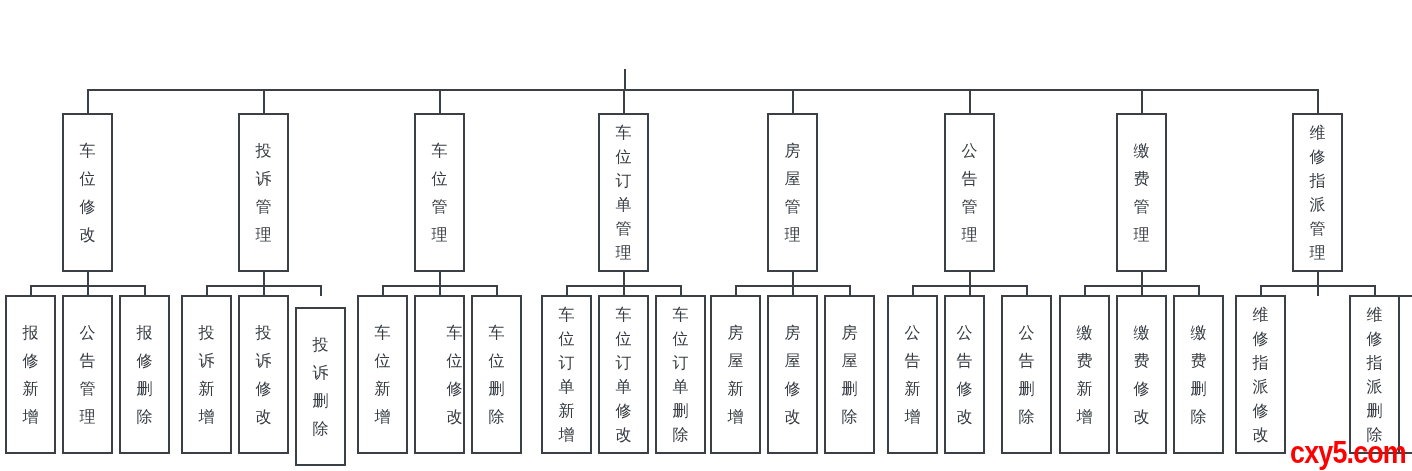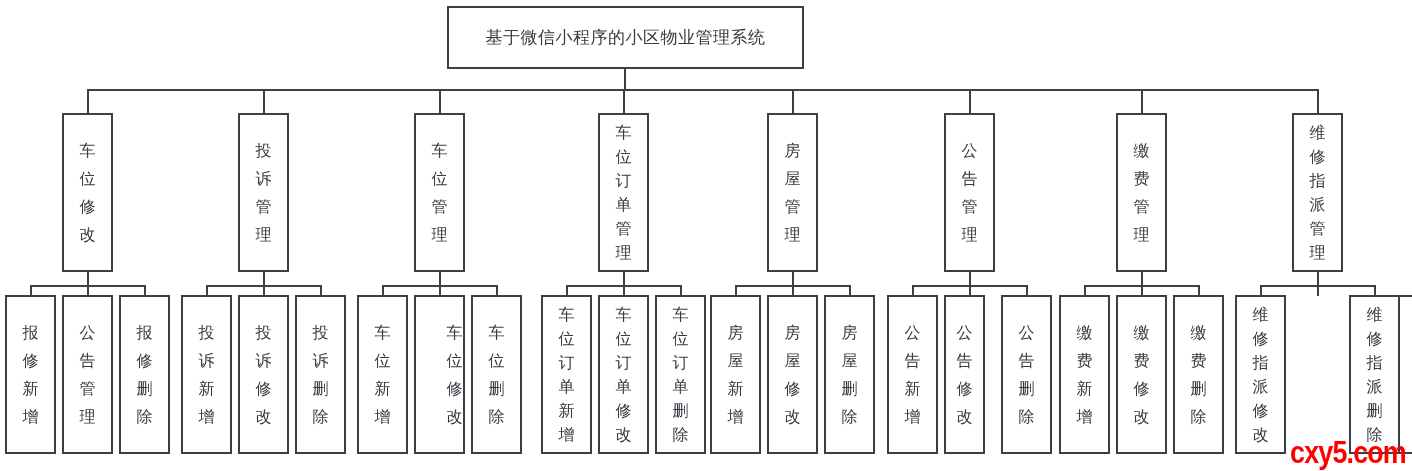--- a/index.html
+++ b/index.html
@@ -64,9 +64,6 @@
 <body>
 
 <div class="stage">
-  <div class="node root-node">
-    <span>基于微信小程序的小区物业管理系统</span>
-  </div>
   <div id="tree">
       <div class="line" style="left: 624px; top: 69px; width: 2px; height: 21px;"></div>
       <div class="line" style="left: 87px; top: 89px; width: 1232px; height: 2px;"></div>

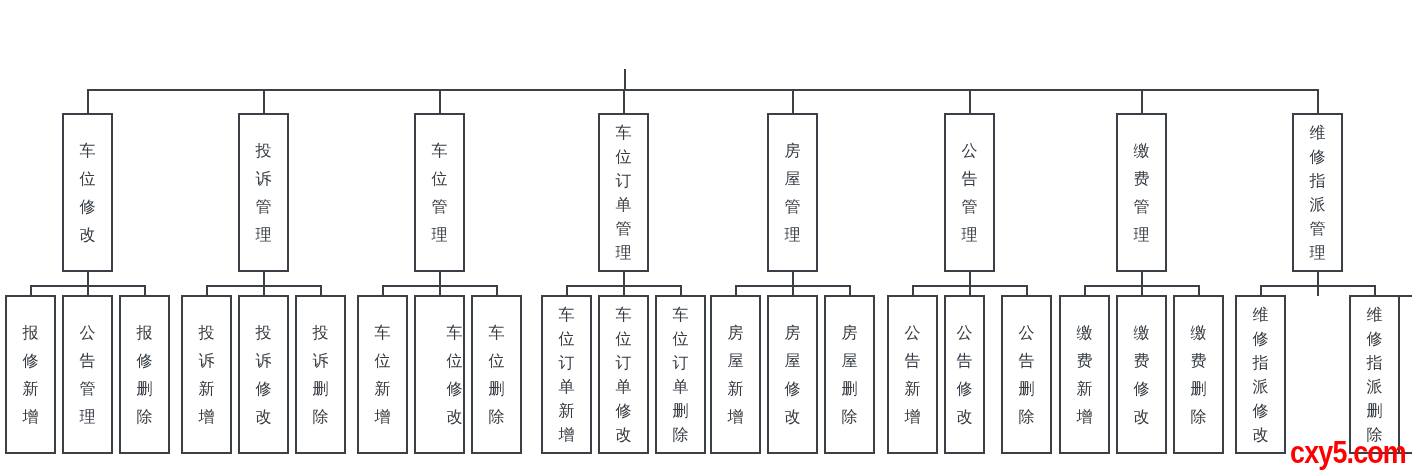--- a/index.html
+++ b/index.html
@@ -100,7 +100,7 @@
         <div class="vtext">投诉修改</div>
       </div>
       <div class="line" style="left: 320px; top: 286px; width: 2px; height: 10px;"></div>
-      <div class="node" style="left: 295px; top: 295px; width: 51px; height: 159px;">
+      <div class="node" style="left: 295px; top: 307px; width: 51px; height: 159px;">
         <div class="vtext">投诉删除</div>
       </div>
       <div class="line" style="left: 439px; top: 90px; width: 2px; height: 24px;"></div>

